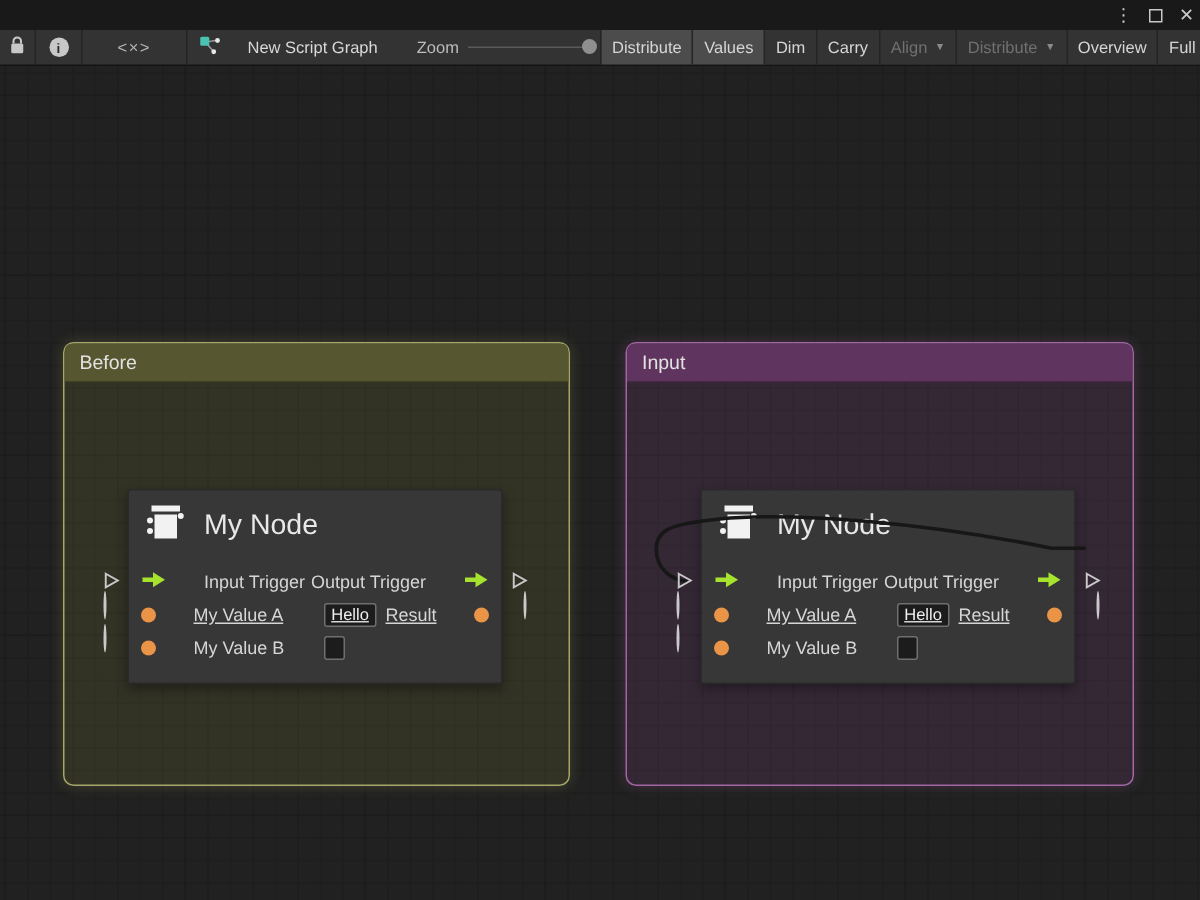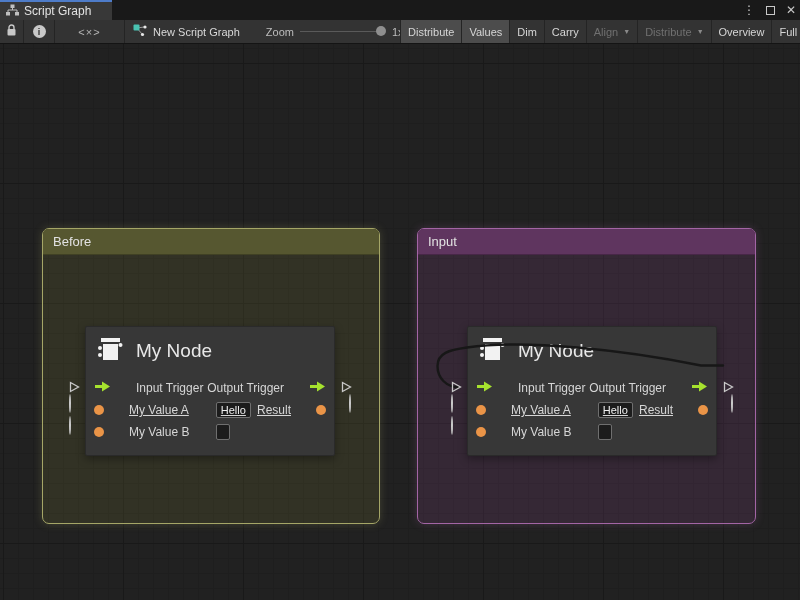--- a/index.html
+++ b/index.html
@@ -98,17 +98,6 @@
 <body>
 
 <div class="titlebar">
-  <div class="tab">
-    <span>
-      <svg width="13" height="12" viewBox="0 0 13 12">
-        <rect x="4.5" y="0.5" width="4" height="3.5" fill="#c0c0c0"></rect>
-        <path d="M6.5 4 V6 M2 6 H11 M2 6 V8 M11 6 V8" stroke="#c0c0c0" stroke-width="1" fill="none"></path>
-        <rect x="0" y="8" width="4" height="3.5" fill="#c0c0c0"></rect>
-        <rect x="9" y="8" width="4" height="3.5" fill="#c0c0c0"></rect>
-      </svg>
-    </span>
-    <span>Script Graph</span>
-  </div>
   <div class="win-controls">
     <span>⋮</span>
     <span class="maximize-box"></span>

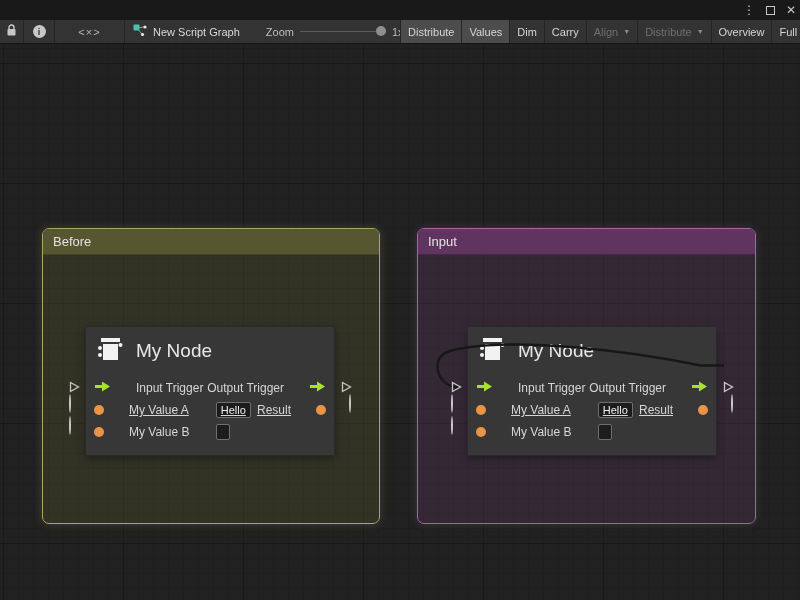--- a/index.html
+++ b/index.html
@@ -25,7 +25,7 @@
   .tcell.info { width:31px; }
   .tcell.code { width:70px; color:#b4b4b4; font-size:11px; letter-spacing:1px; }
   .tmiddle { flex:1; display:flex; align-items:center; padding-left:8px; }
-  .graph-name { display:flex; align-items:center; gap:6px; color:#d9d9d9; }
+  .graph-name { display:flex; align-items:center; gap:18px; color:#d9d9d9; }
   .zoom-group { display:flex; align-items:center; margin-left:26px; }
   .zoom-label { color:#bdbdbd; margin-right:6px; }
   .zoom-track { position:relative; width:84px; height:1px; background:#5a5a5a; }

